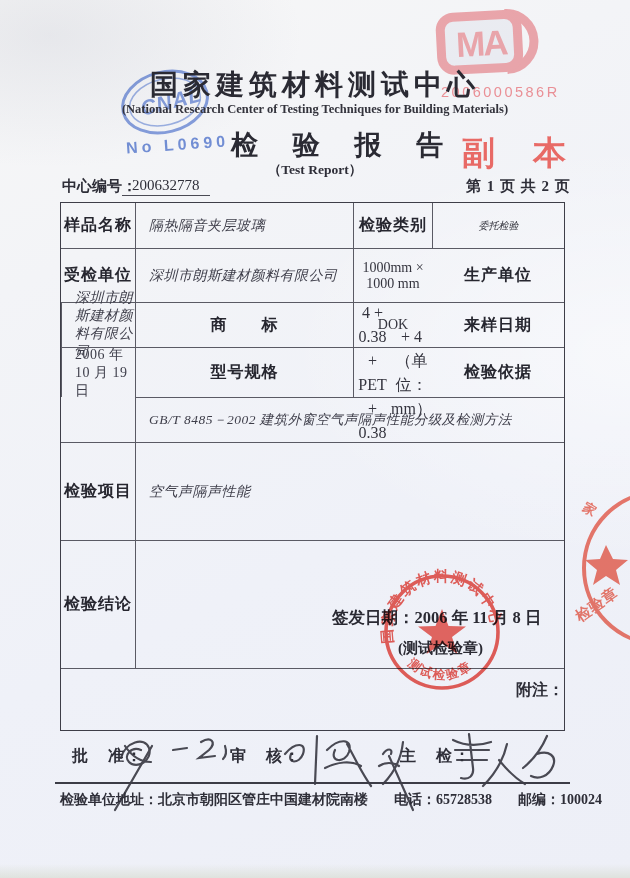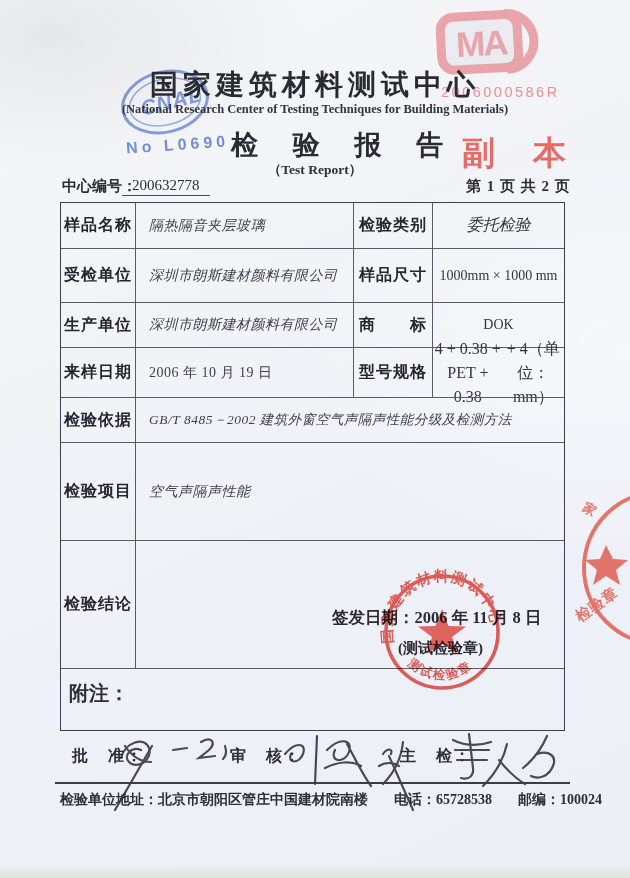--- a/index.html
+++ b/index.html
@@ -41,7 +41,7 @@
   .cell.rt1{border-top:none;}
   .lbl{display:flex;align-items:center;justify-content:center;font-size:16px;font-weight:bold;letter-spacing:1px;color:#26262f;}
   .val{display:flex;align-items:center;padding-left:13px;font-size:14px;font-style:italic;color:#3e3e4a;letter-spacing:.5px;}
-  .val4{display:flex;align-items:center;justify-content:center;text-align:center;font-size:16px;color:#34343e;font-style:italic;}
+  .val4{display:flex;align-items:center;justify-content:center;text-align:center;font-size:10px;color:#34343e;font-style:italic;}
   .val4.roman{font-style:normal;font-size:14px;}
   .model{flex-direction:row;line-height:1.5;font-style:normal;font-size:16px;}
   .span-rest{grid-column:2/5;}

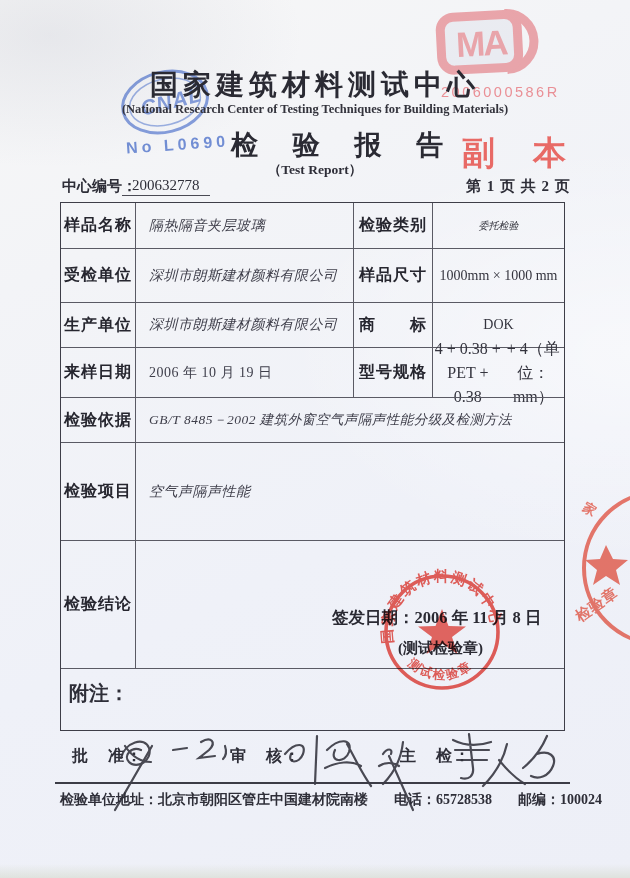--- a/index.html
+++ b/index.html
@@ -100,7 +100,6 @@
 
     <div class="cell cl1 lbl">受检单位</div>
     <div class="cell val">深圳市朗斯建材颜料有限公司</div>
-    <div class="cell lbl">样品尺寸</div>
     <div class="cell val4 roman">1000mm × 1000 mm</div>
 
     <div class="cell cl1 lbl">生产单位</div>

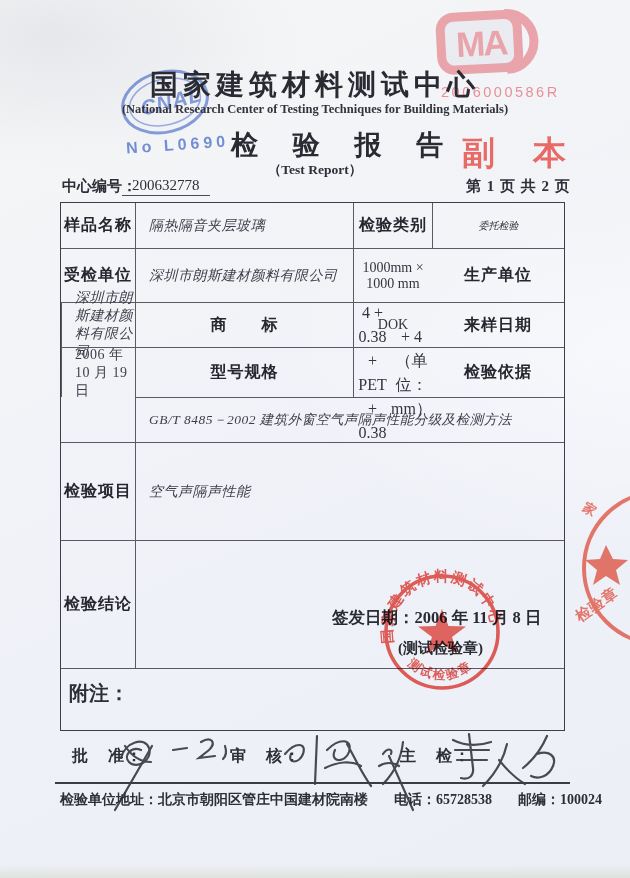--- a/index.html
+++ b/index.html
@@ -49,7 +49,7 @@
   .concl-text{padding:11px 16px 0 14px;font-size:13.2px;font-style:italic;line-height:1.7;text-indent:2em;color:#3e3e4a;}
   .sign-date{position:absolute;left:196px;top:66px;font-size:16.5px;font-weight:bold;color:#2a2a33;}
   .seal-note{position:absolute;left:262px;top:98px;font-size:15px;font-weight:bold;color:#2a2a33;}
-  .fuzhu{display:block;padding:11px 0 0 8px;text-align:left;font-size:20px;font-weight:bold;font-family:Liberation Mono, monospace;}
+  .fuzhu{display:block;padding:11px 0 0 8px;text-align:right;font-size:16px;font-weight:bold;font-family:Liberation Mono, monospace;}
   
   .sig-lbl{top:746px;font-size:16px;font-weight:bold;letter-spacing:2px;}
   .footer-rule{top:782px;left:55px;width:515px;height:2px;background:#3c3c46;}

